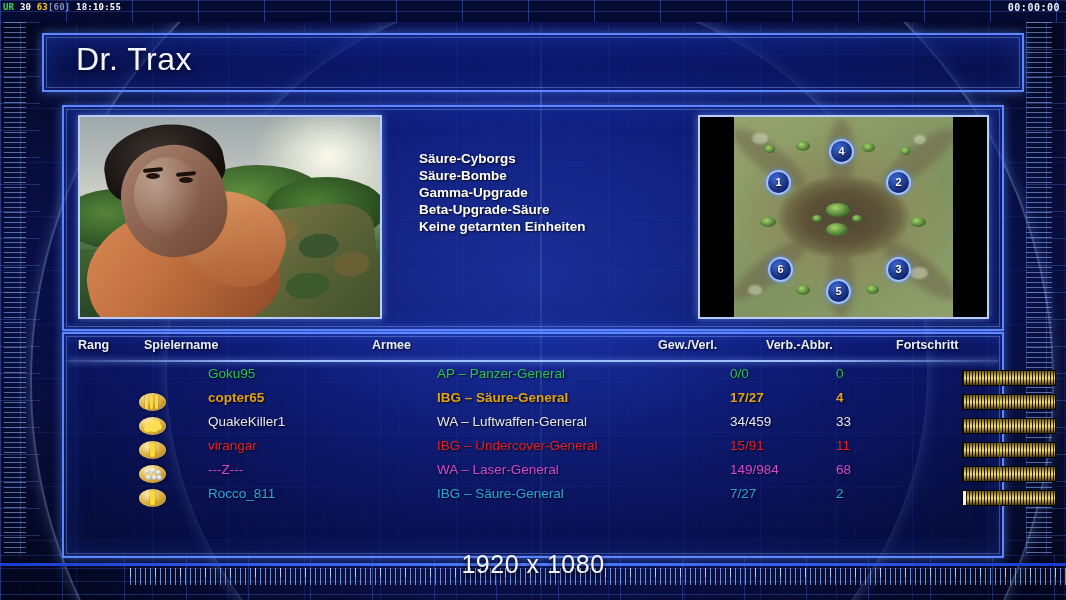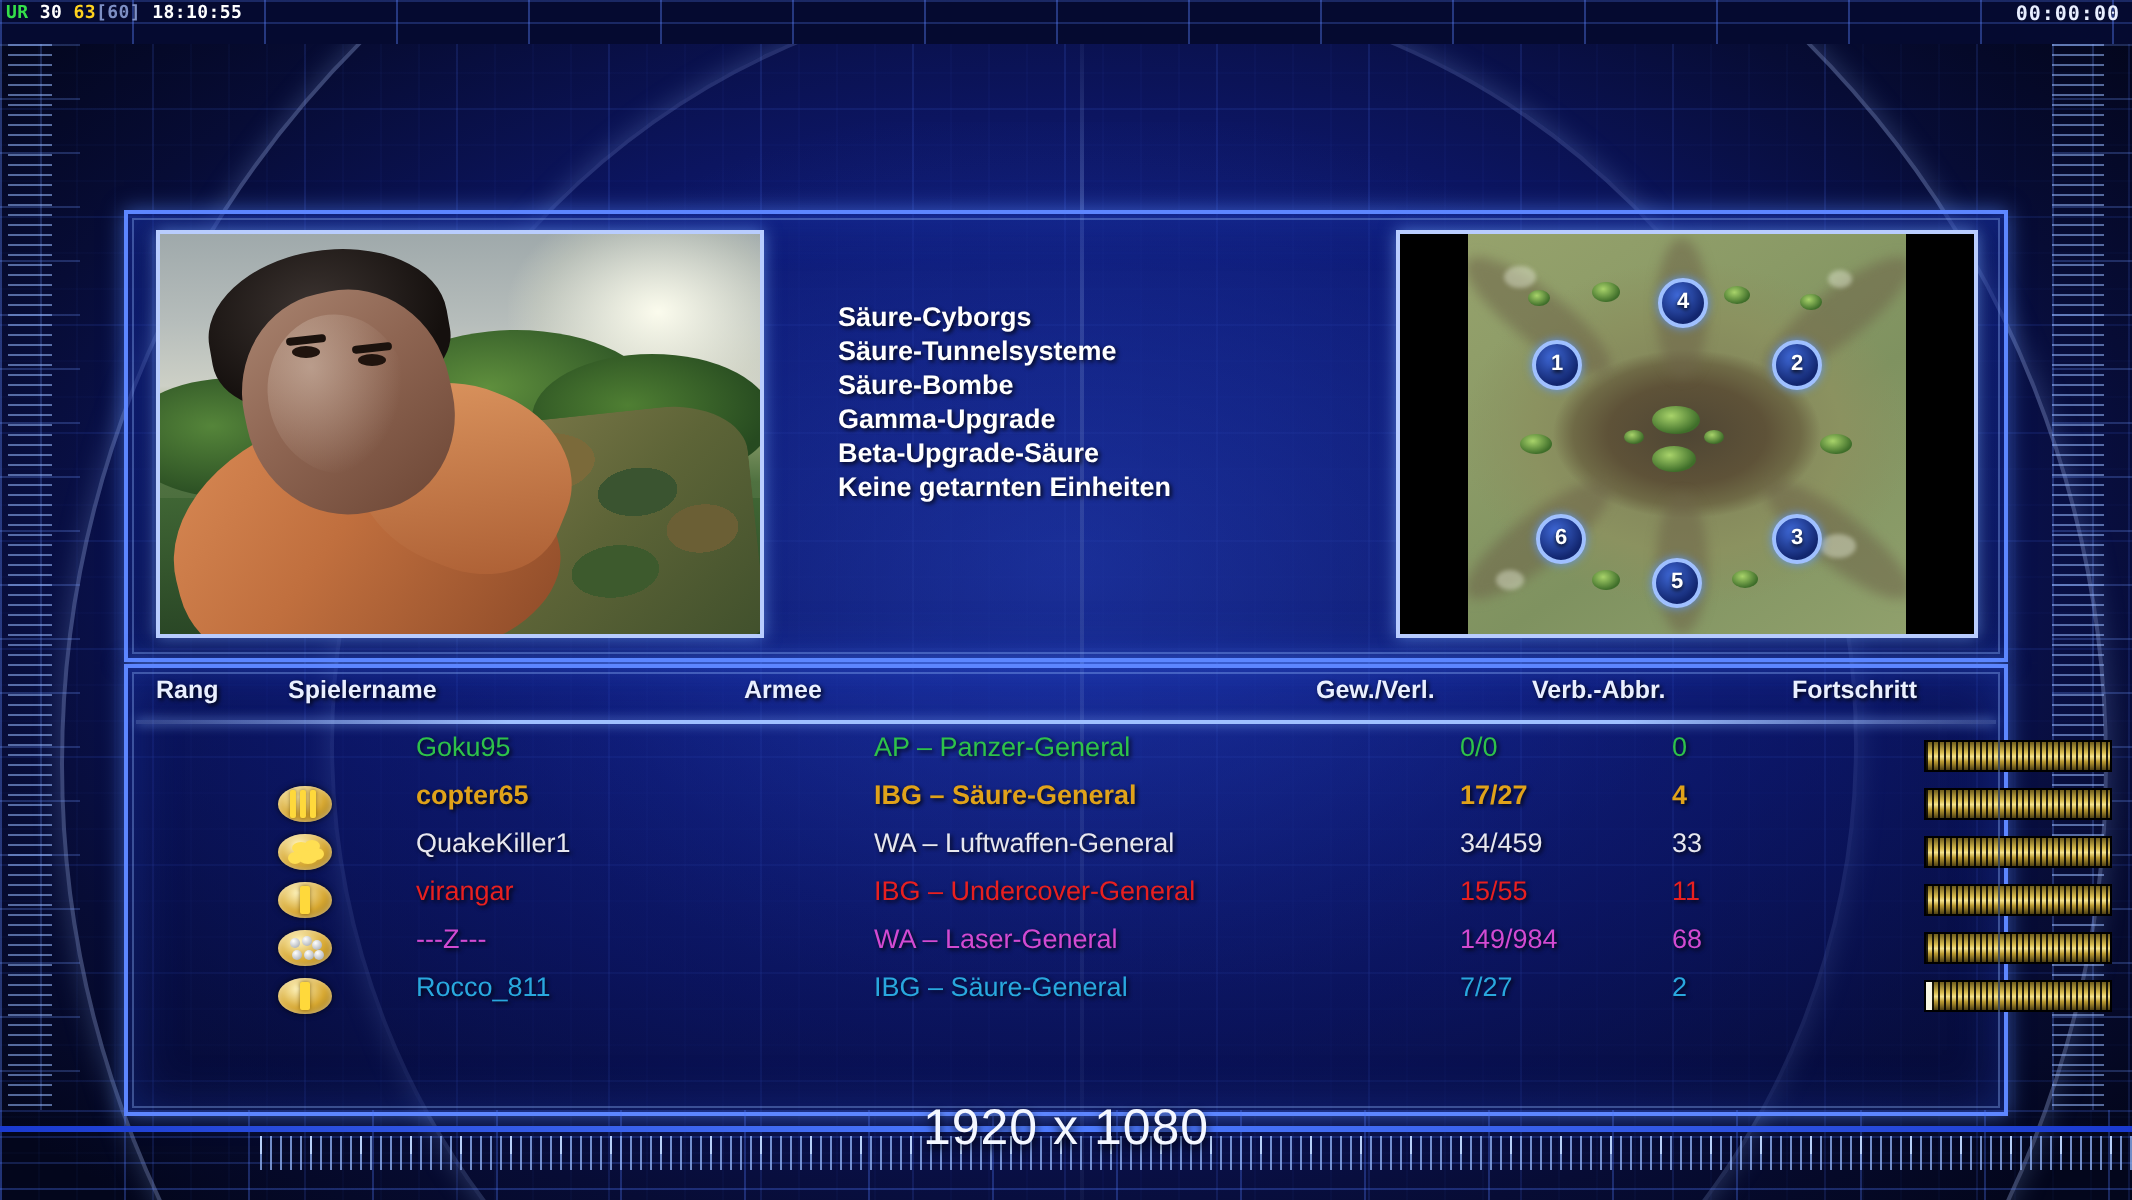--- a/index.html
+++ b/index.html
@@ -220,6 +220,9 @@
     <div class="hud-timer">00:00:00</div>
   </div>
 
+  <div class="frame" id="title-frame">
+    <div id="title-text">Dr. Trax</div>
+  </div>
 
   <div class="frame" id="info-frame">
 

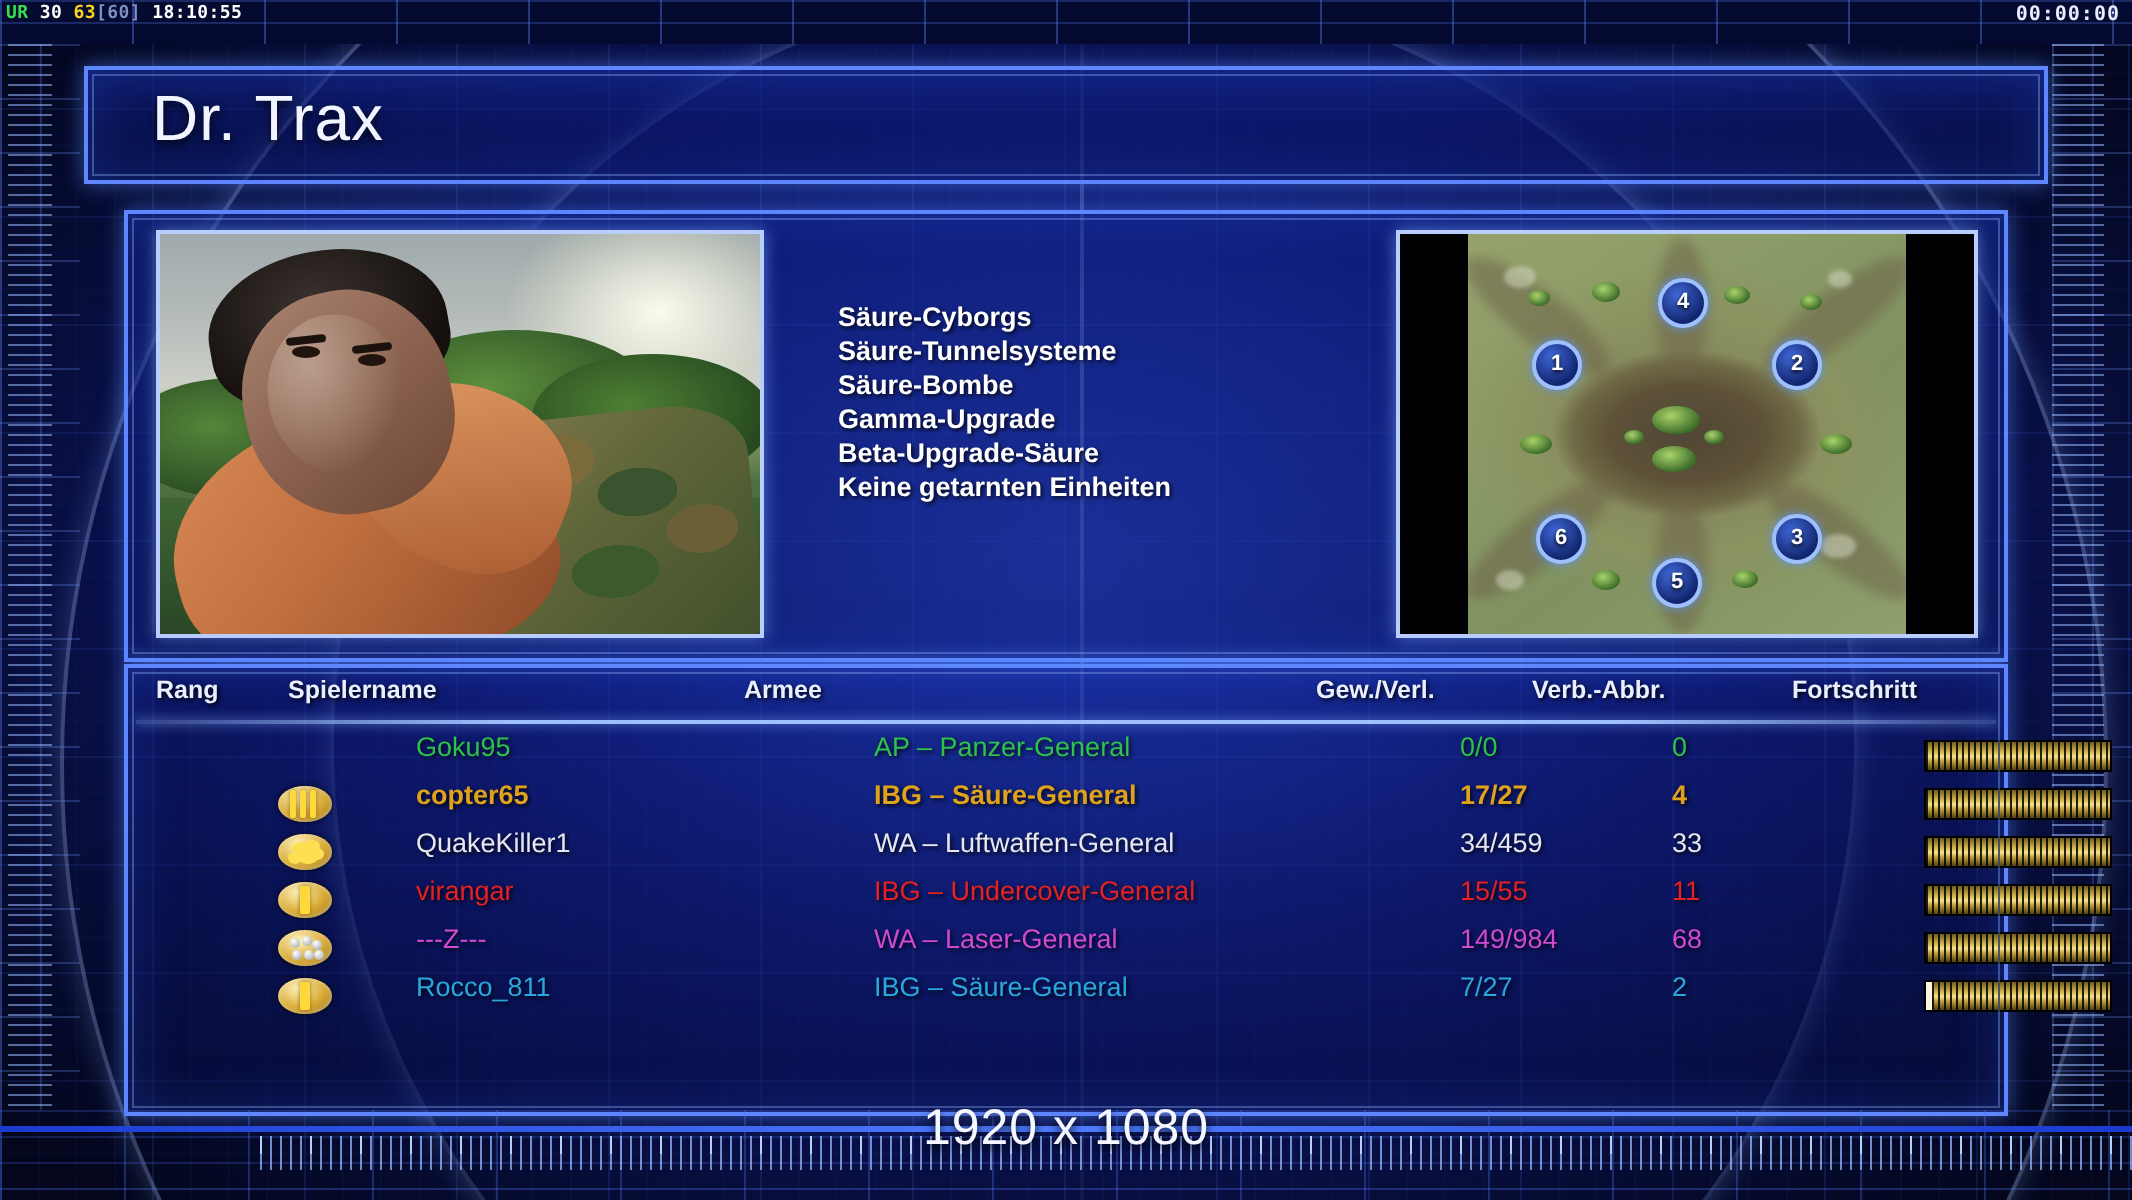--- a/index.html
+++ b/index.html
@@ -247,7 +247,6 @@
 
     <div id="abilities">
         <div class="ab">Säure-Cyborgs</div>
-        <div class="ab">Säure-Tunnelsysteme</div>
         <div class="ab">Säure-Bombe</div>
         <div class="ab">Gamma-Upgrade</div>
         <div class="ab">Beta-Upgrade-Säure</div>

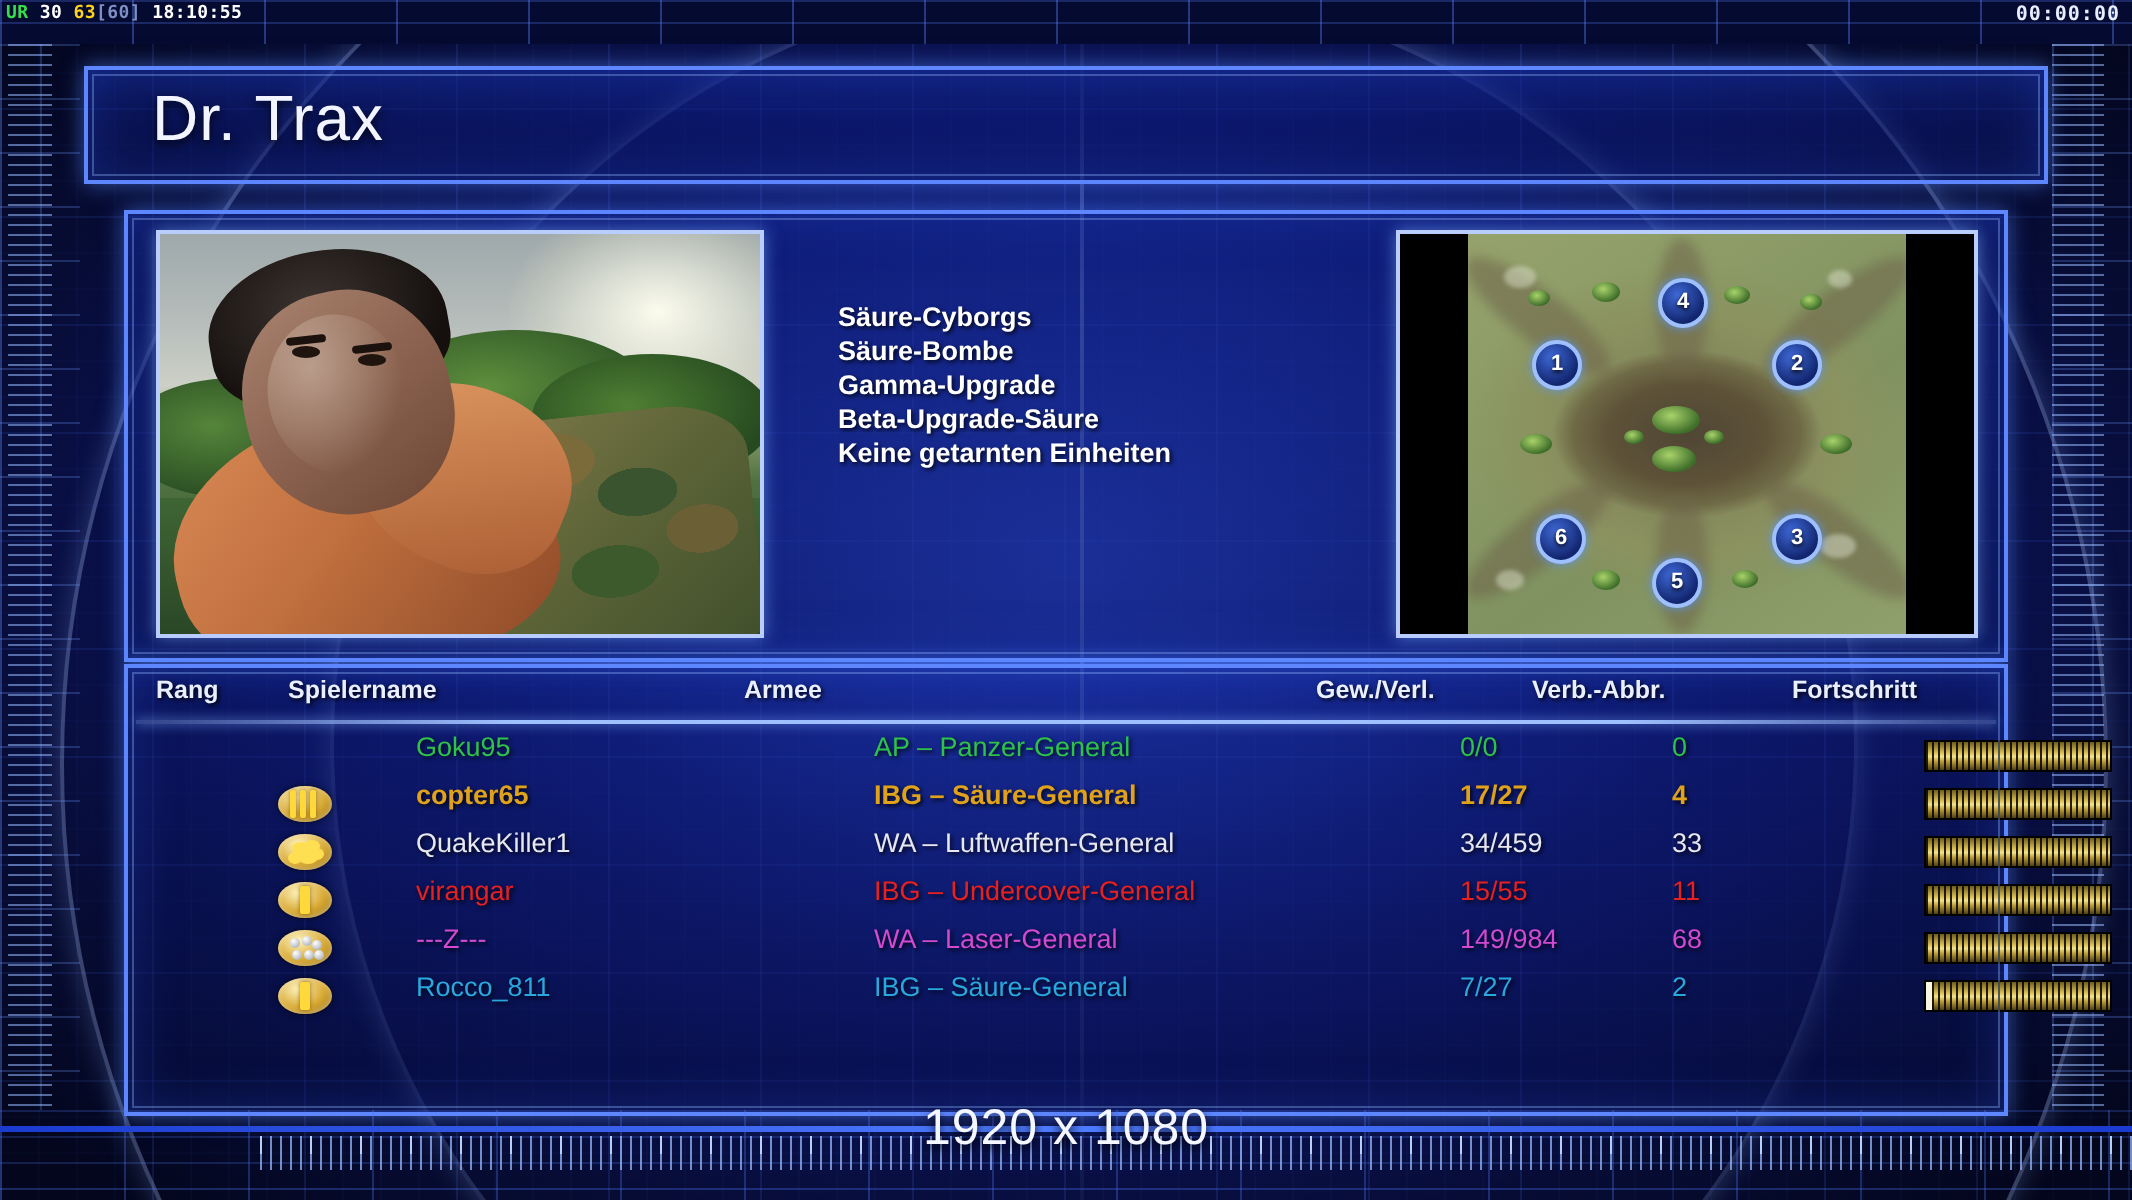--- a/index.html
+++ b/index.html
@@ -343,7 +343,7 @@
           </div>
           <div class="pname" style="color: rgb(232, 32, 32);">virangar</div>
           <div class="parmy" style="color: rgb(232, 32, 32);">IBG – Undercover-General</div>
-          <div class="pwl" style="color: rgb(232, 32, 32);">15/55</div>
+          <div class="pwl" style="color: rgb(232, 32, 32);">15/91</div>
           <div class="pdc" style="color: rgb(232, 32, 32);">11</div>
           <div class="pbar">
             <div class="fill" style="width: 100%;"></div>

